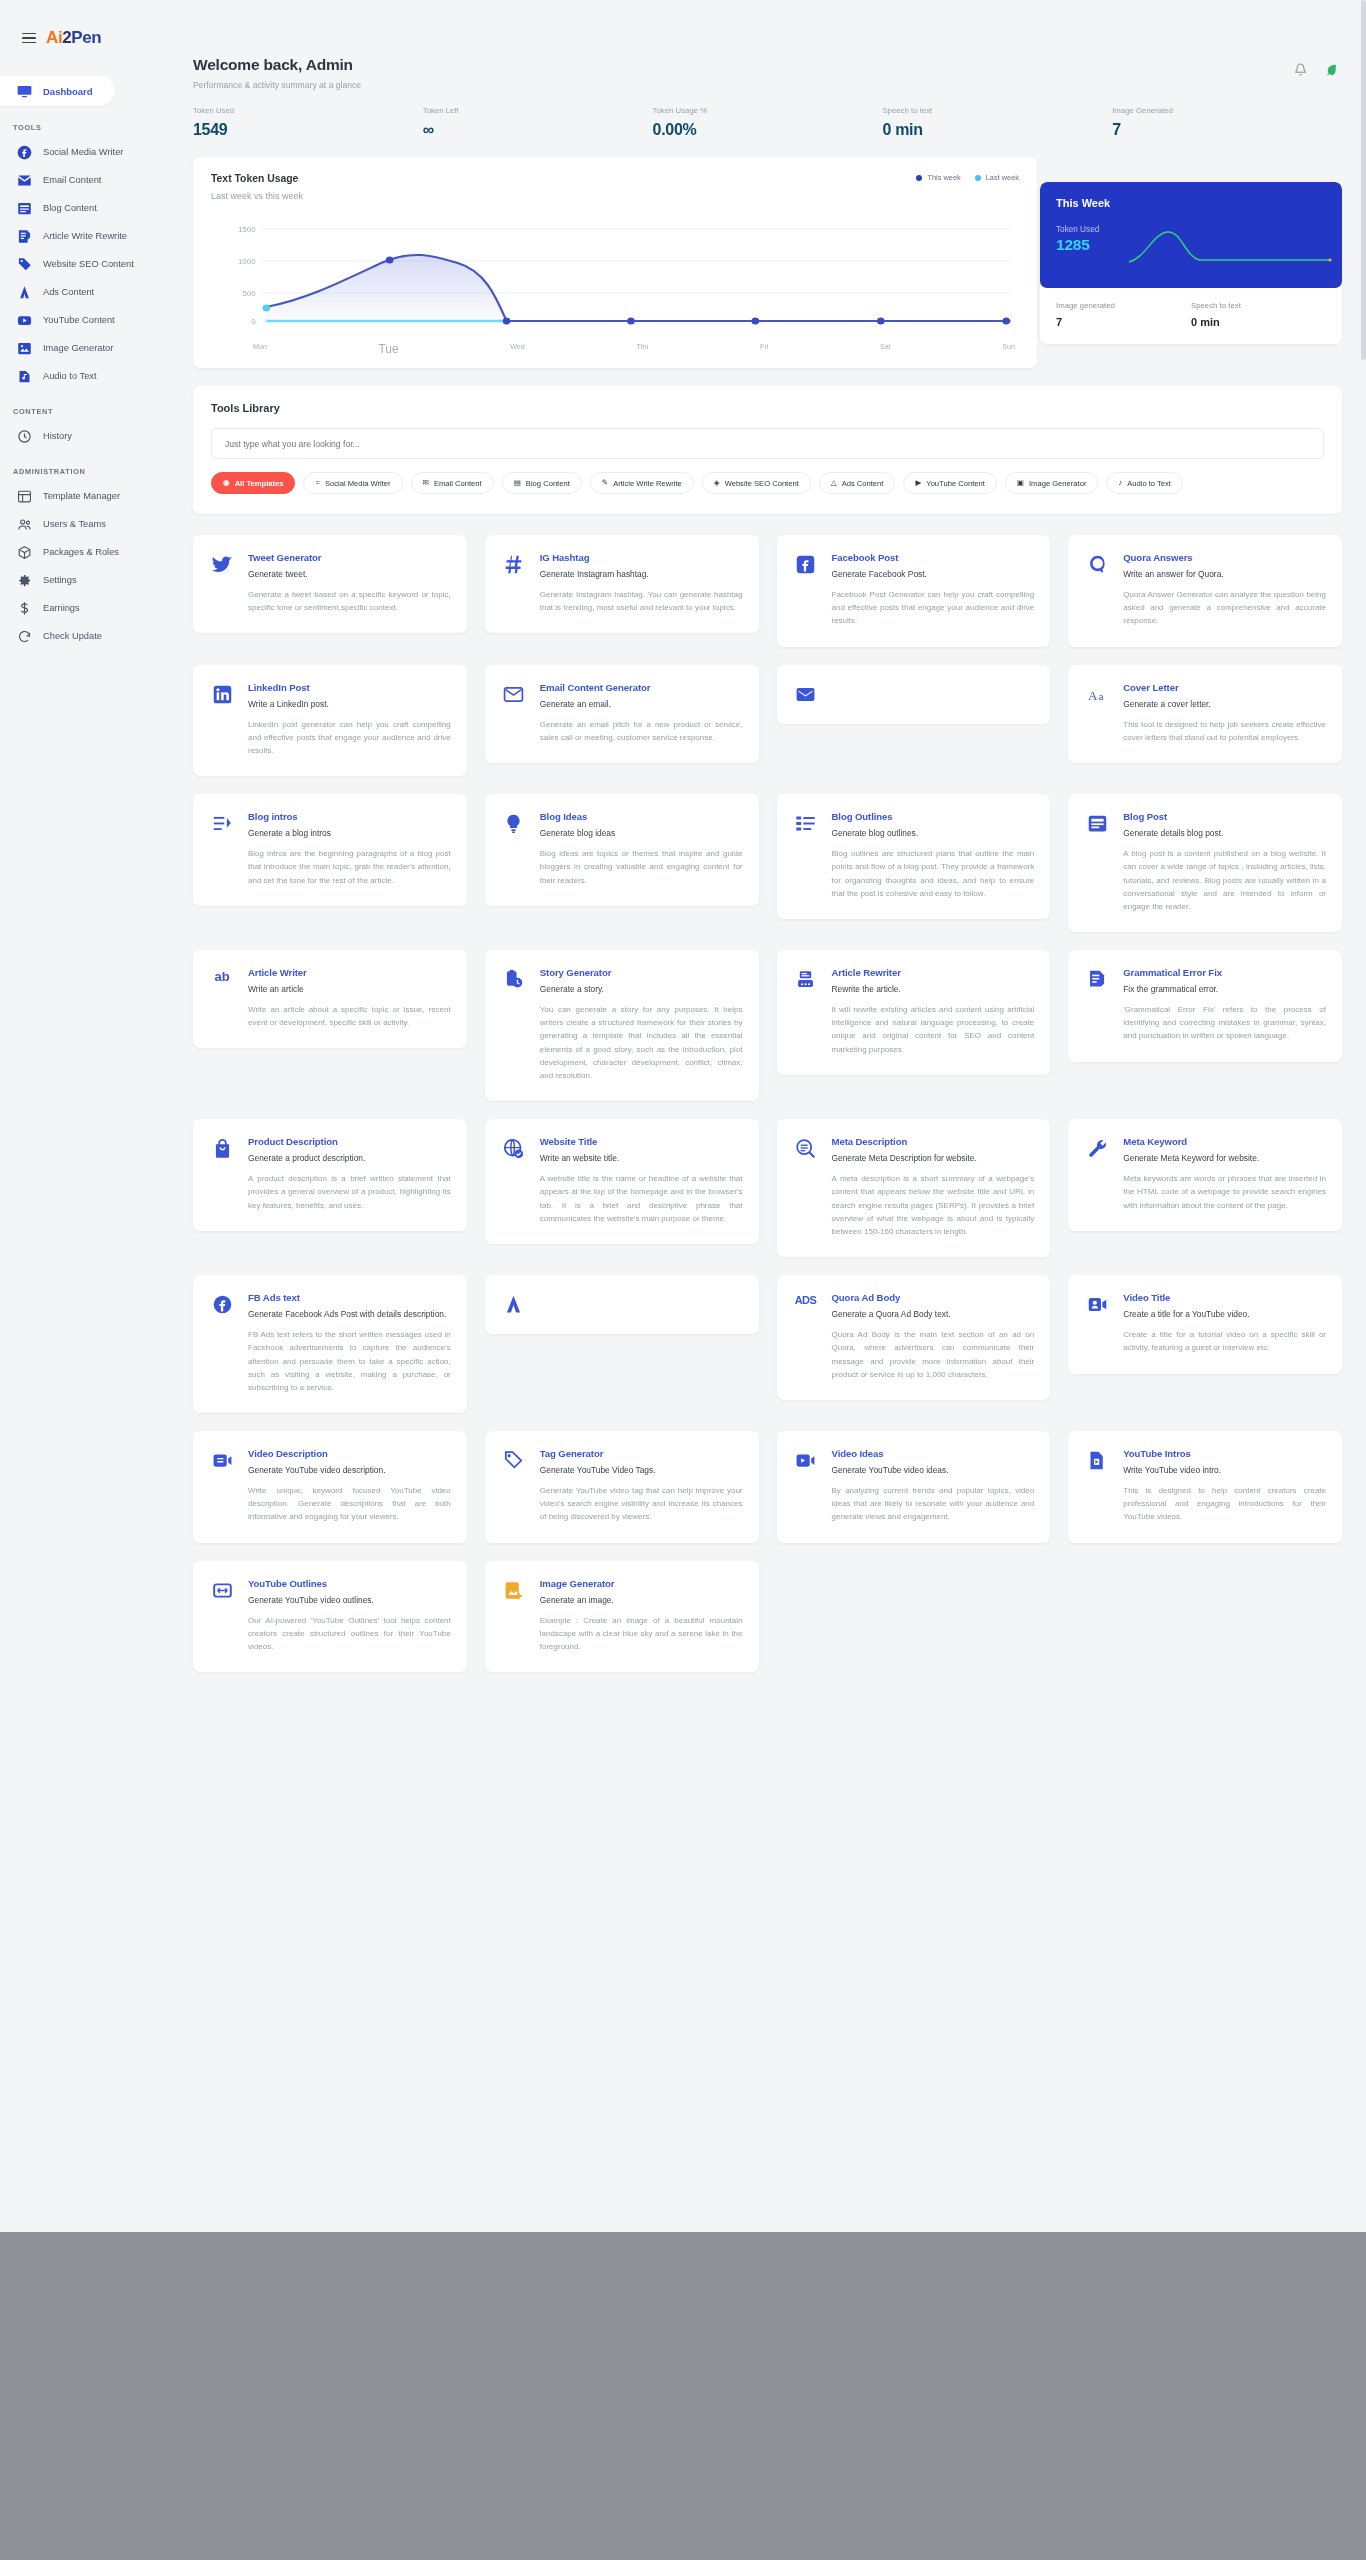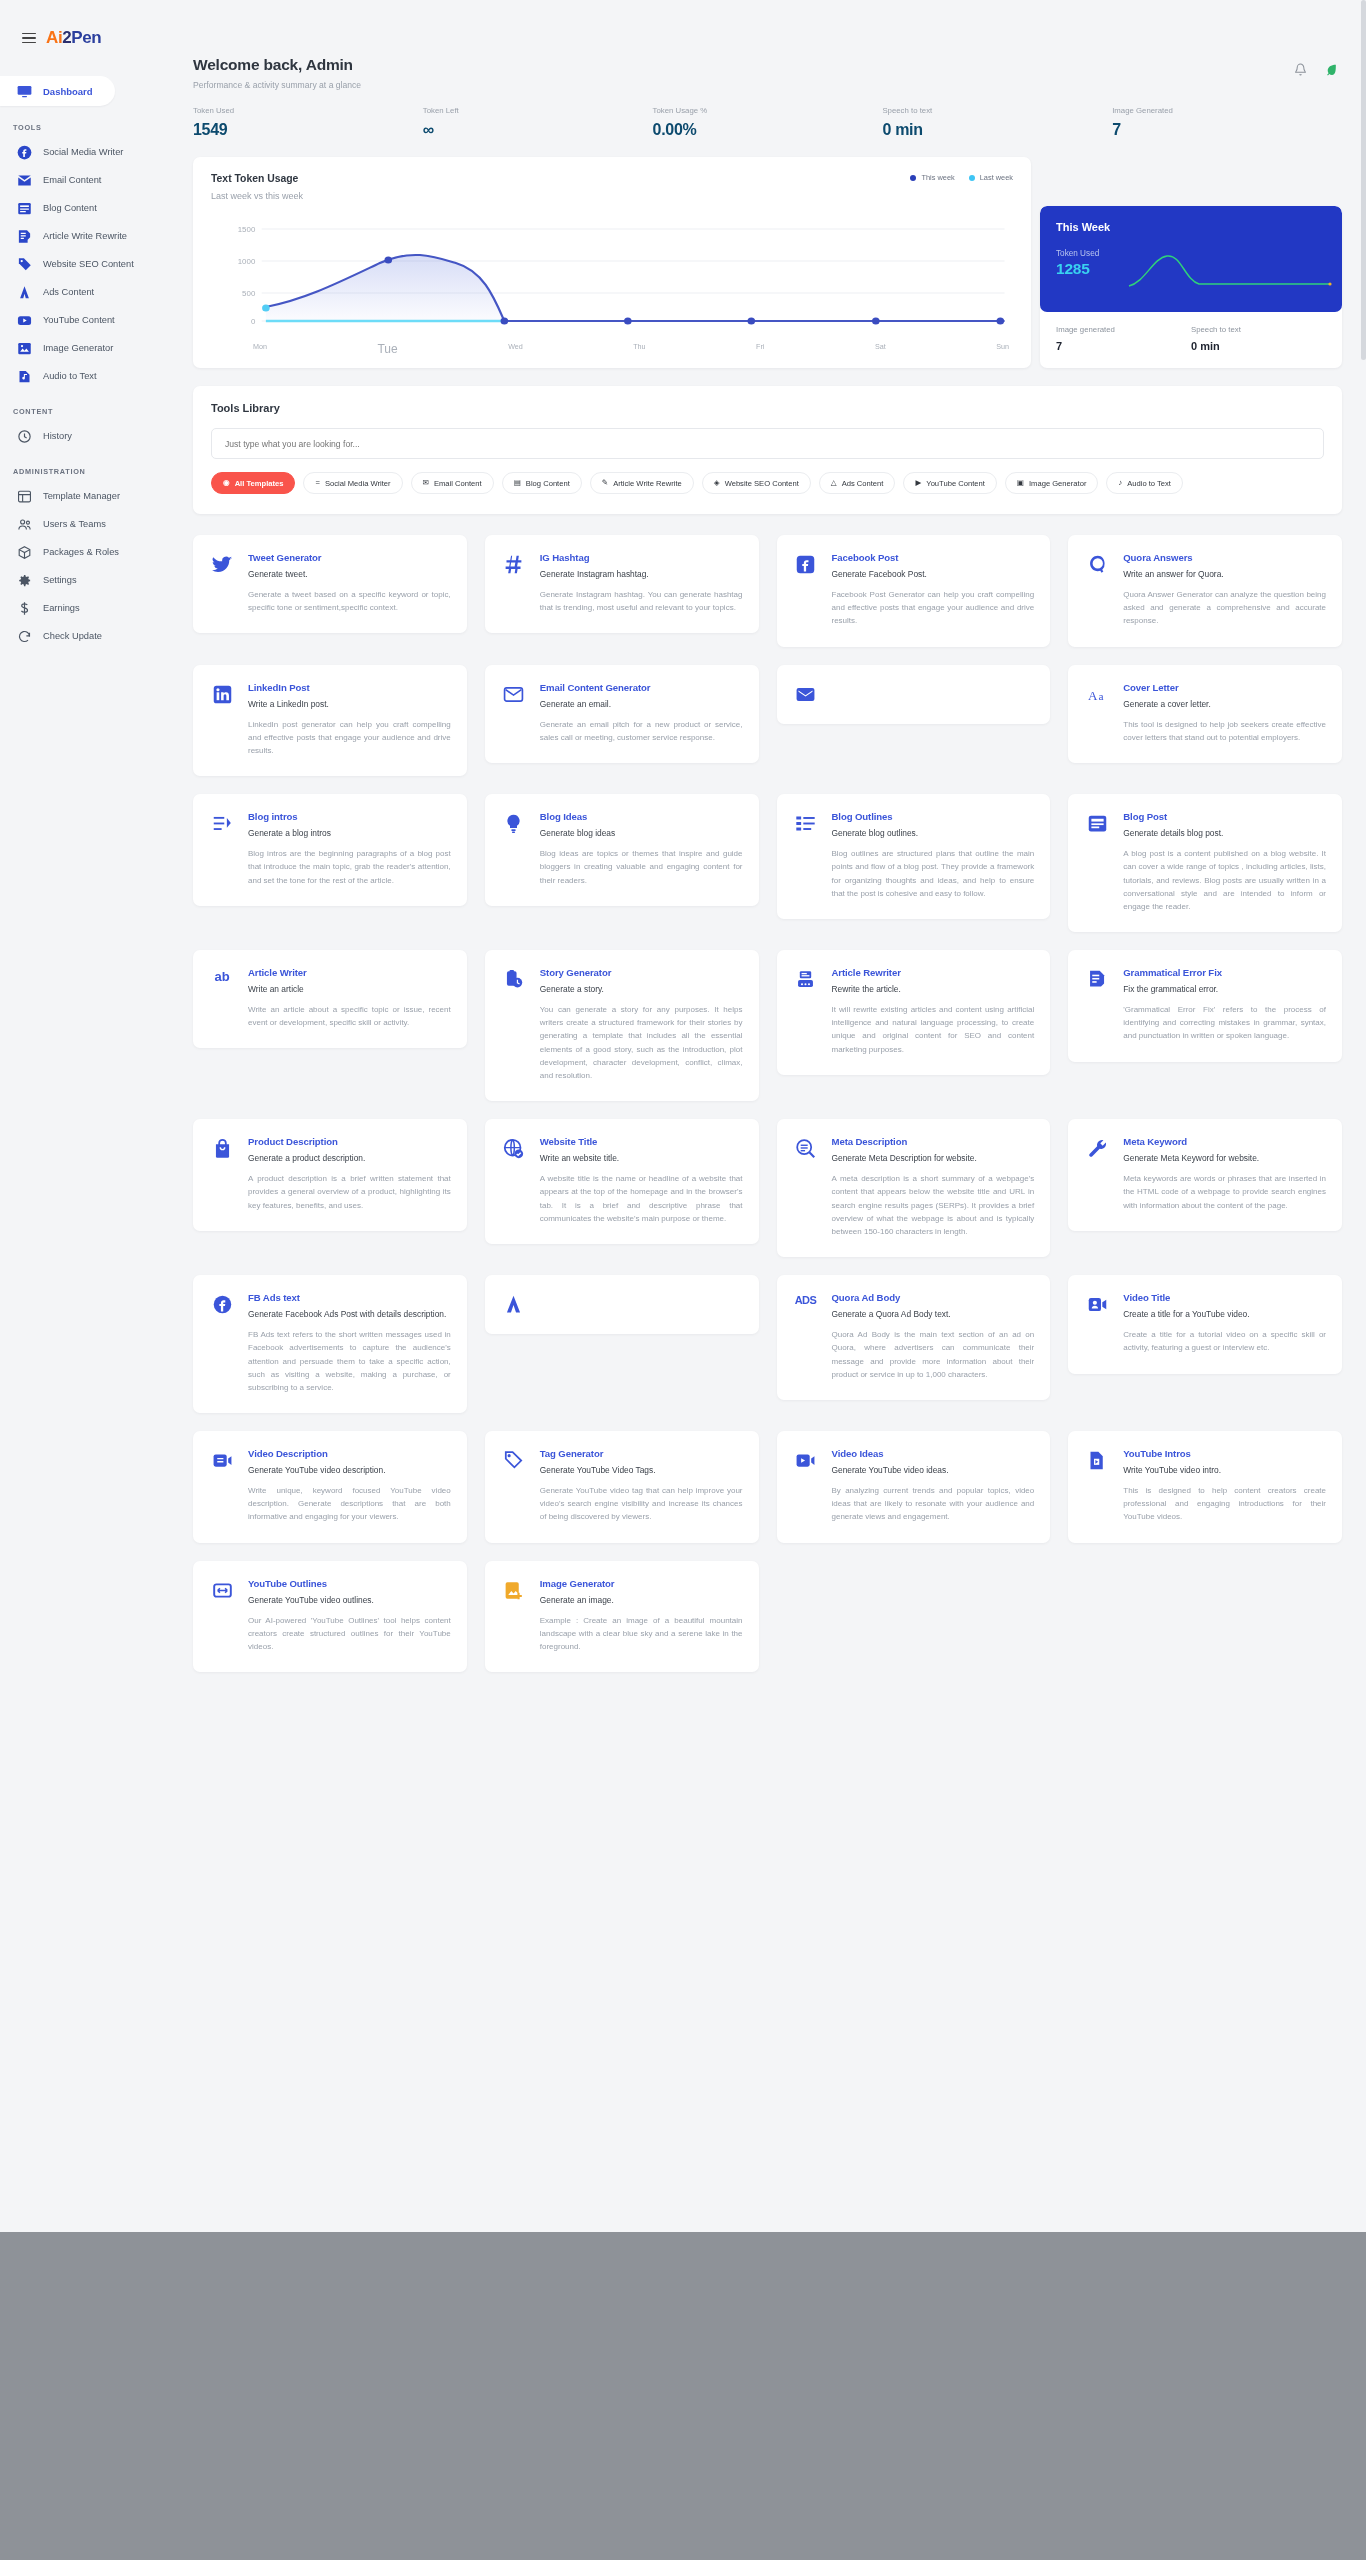--- a/index.html
+++ b/index.html
@@ -56,7 +56,7 @@
   .metric .mval { font-size: 16px; font-weight: 700; color: #0c4a6e; margin-top: 6px; letter-spacing: -.3px; }
   .metric.r { text-align: left; }
 
-  .row1 { display: flex; gap: 9px; padding: 18px 24px 0 13px; align-items: flex-end; }
+  .row1 { display: flex; gap: 3px; padding: 18px 24px 0 13px; align-items: center; }
   .card { background: #fff; border-radius: 7px; box-shadow: 0 1px 3px rgba(16,24,40,.06); }
 
   .chart-card { flex: 1; padding: 16px 18px 12px 18px; }

